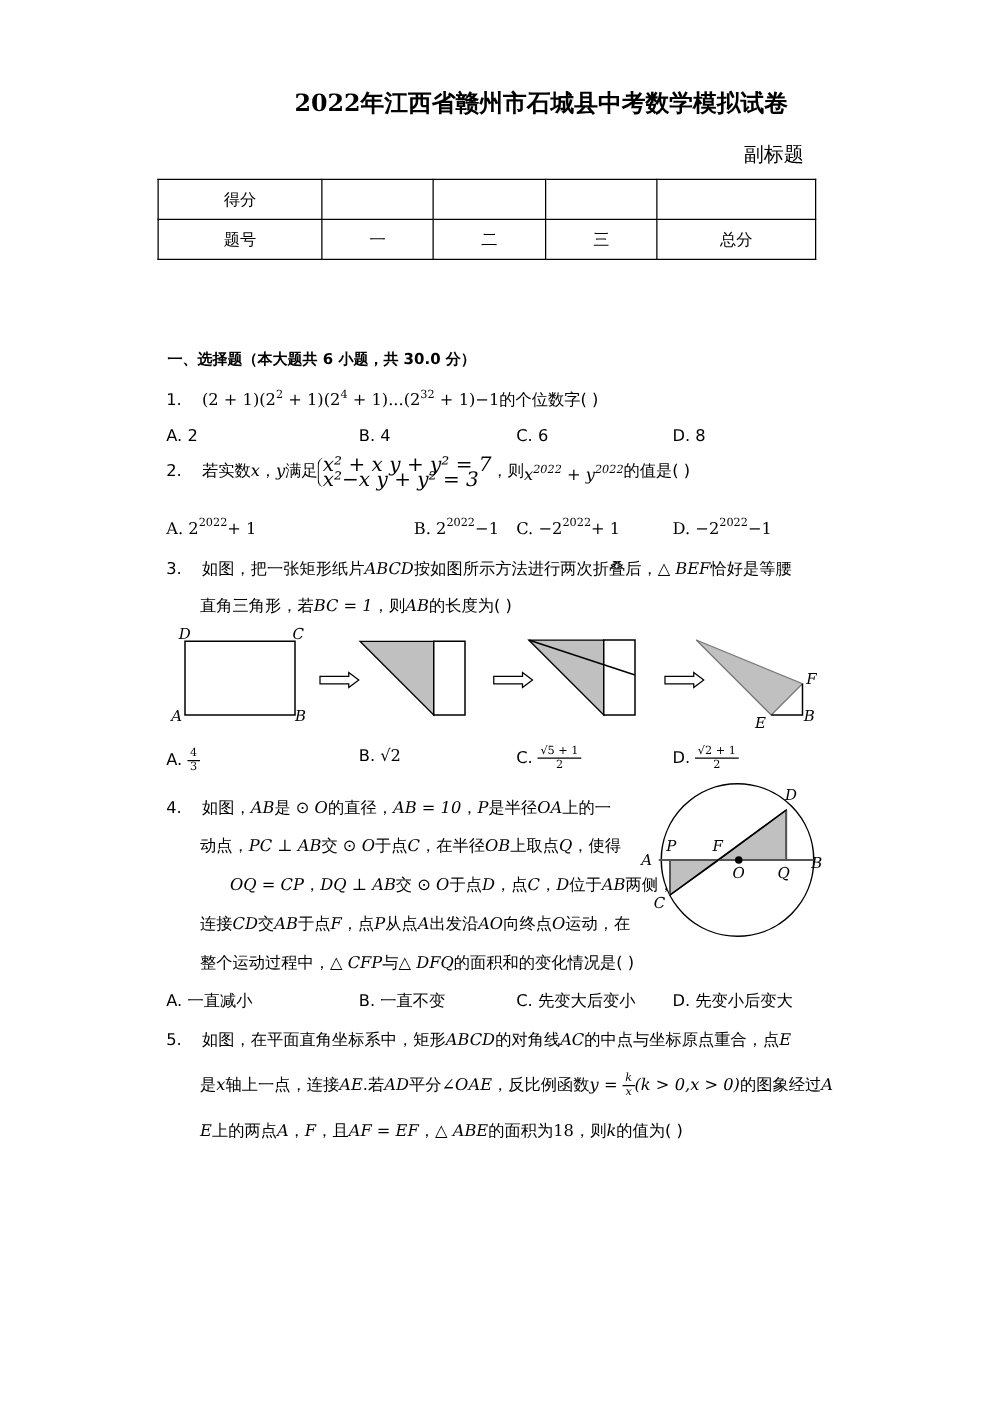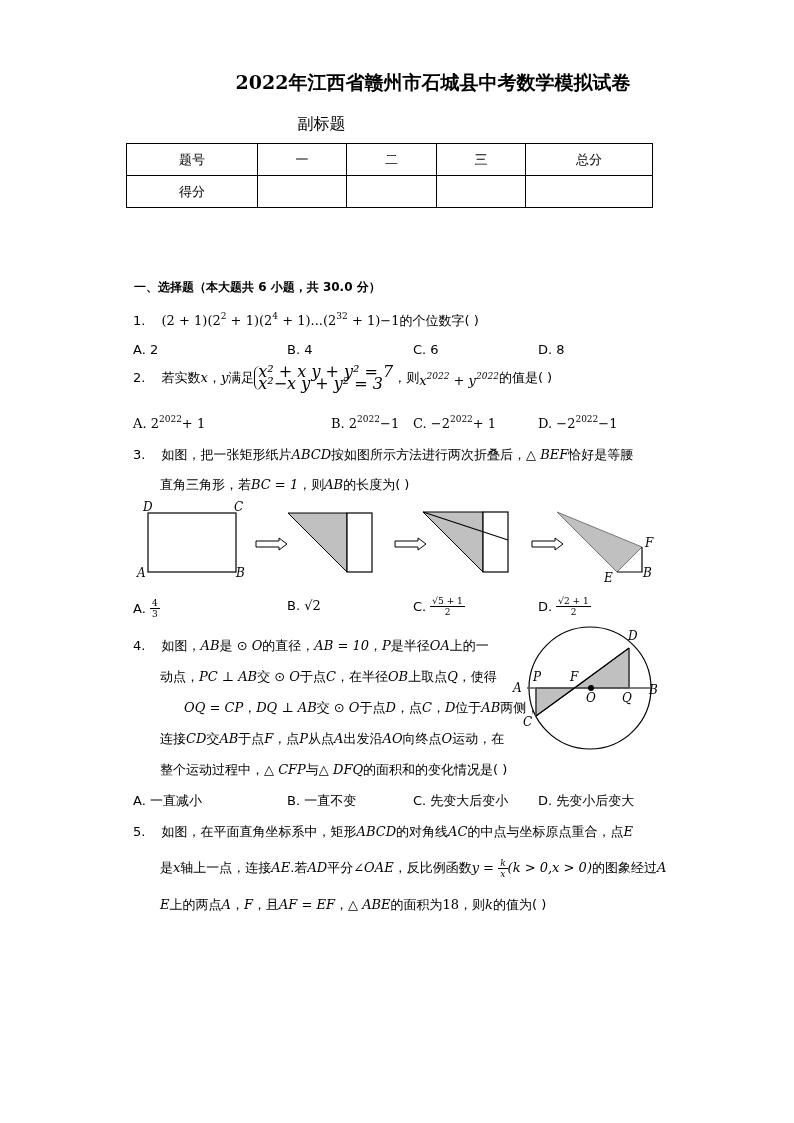--- a/index.html
+++ b/index.html
@@ -7,7 +7,7 @@
        font-family:"DejaVu Sans","Liberation Sans",sans-serif;}
   .abs{position:absolute;white-space:nowrap;}
   .title{left:0;width:794px;top:70px;text-align:center;font-family:"DejaVu Serif","Liberation Serif",serif;font-weight:bold;font-size:19px;margin-left:36px;}
-  .subtitle{left:0;width:643px;top:114px;text-align:center;font-size:16px;}
+  .subtitle{left:0;width:643px;top:114px;text-align:right;font-size:16px;}
   table.score{position:absolute;left:126px;top:143px;width:527px;height:64px;border-collapse:collapse;font-size:13px;}
   table.score td{border:1px solid #000;text-align:center;height:31px;padding:0;}
   .sec{left:134px;top:279px;font-size:12px;font-weight:bold;}

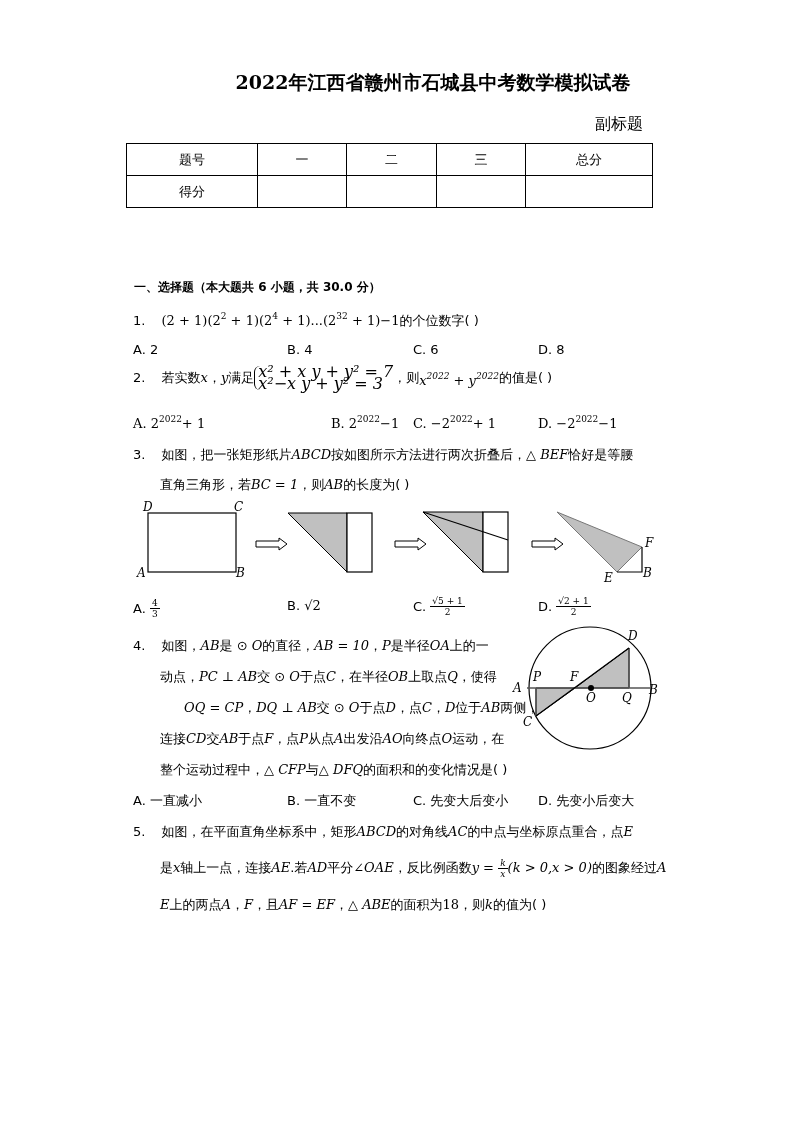--- a/index.html
+++ b/index.html
@@ -32,18 +32,18 @@
 <table class="score">
   <tbody>
       <tr>
+    <td>得分</td>
+    <td></td>
+    <td></td>
+    <td></td>
+    <td></td>
+  </tr>
+  <tr>
     <td style="width:130px">题号</td>
     <td style="width:88px">一</td>
     <td style="width:89px">二</td>
     <td style="width:88px">三</td>
     <td>总分</td>
-  </tr>
-  <tr>
-    <td>得分</td>
-    <td></td>
-    <td></td>
-    <td></td>
-    <td></td>
   </tr>
 </tbody>
   </table>

